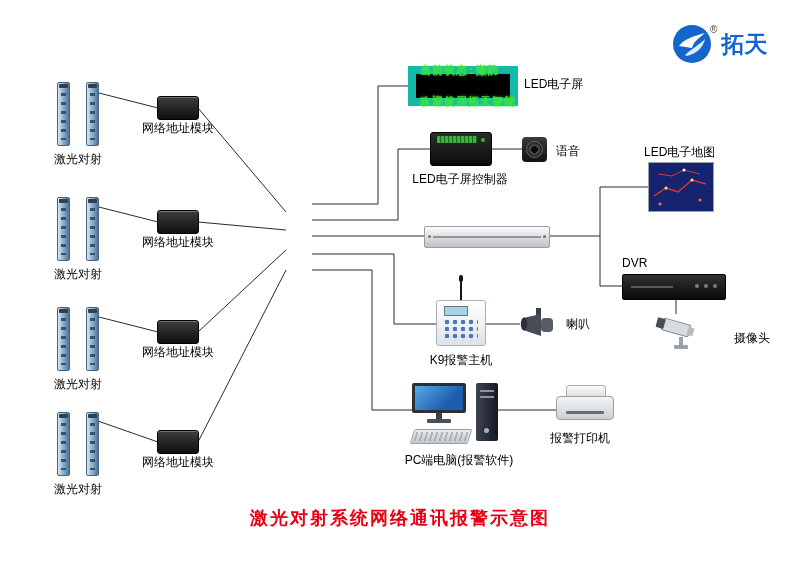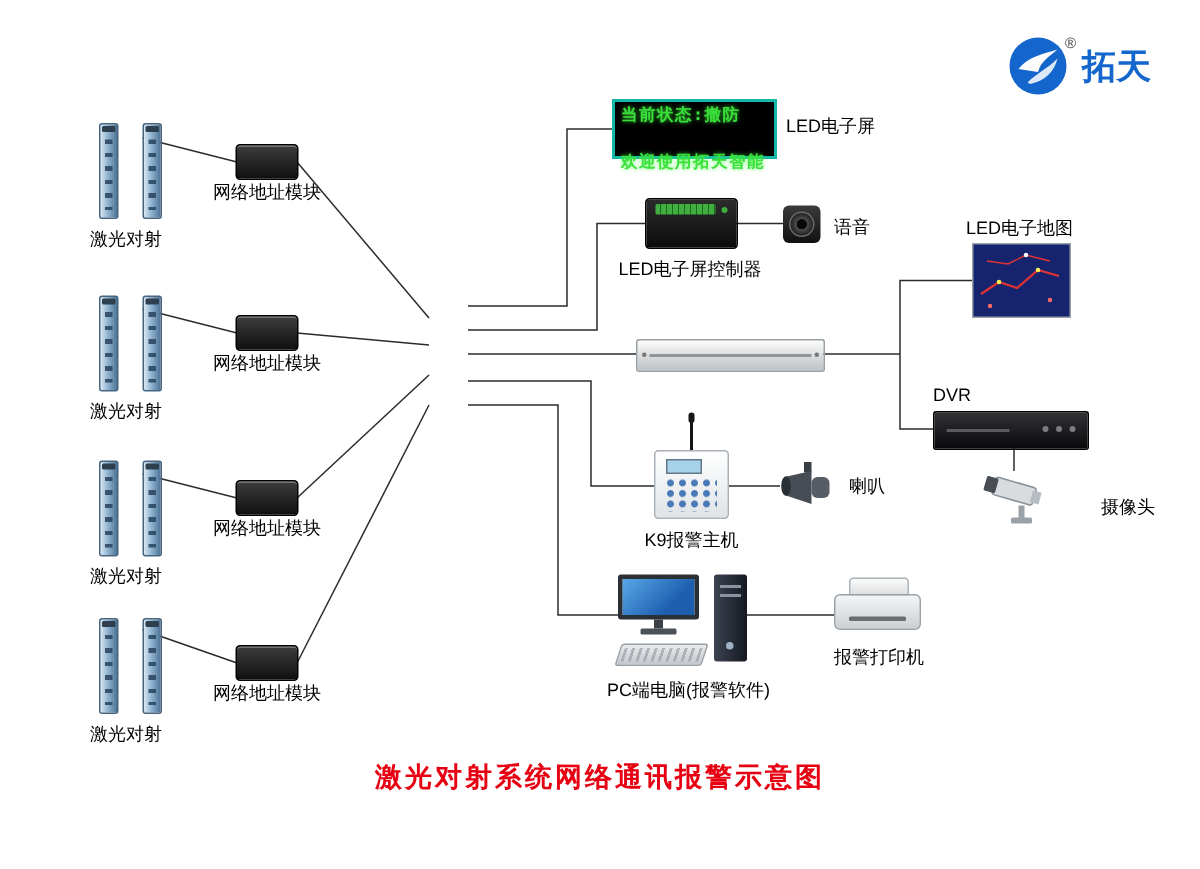--- a/index.html
+++ b/index.html
@@ -34,8 +34,8 @@
   .switch-box::after{right:5px;opacity:.55;}
 
   
-  .led-screen{position:absolute;width:110px;height:40px;background:#000;border:2px solid #14b8a6;
-        box-sizing:border-box;display:flex;flex-direction:column;gap:18px;padding:2px 4px;z-index:2;}
+  .led-screen{position:absolute;width:110px;height:40px;background:#000;border:8px solid #14b8a6;
+        box-sizing:border-box;display:flex;flex-direction:column;justify-content:center;gap:18px;padding:2px 4px;z-index:2;}
   .led-line{color:var(--led_green,#3ae03a);font-size:11px;font-weight:bold;letter-spacing:1px;white-space:nowrap;
         text-shadow:0 0 3px rgba(70,255,70,.8);font-family:"DejaVu Sans Mono",monospace;line-height:1.2;}
 

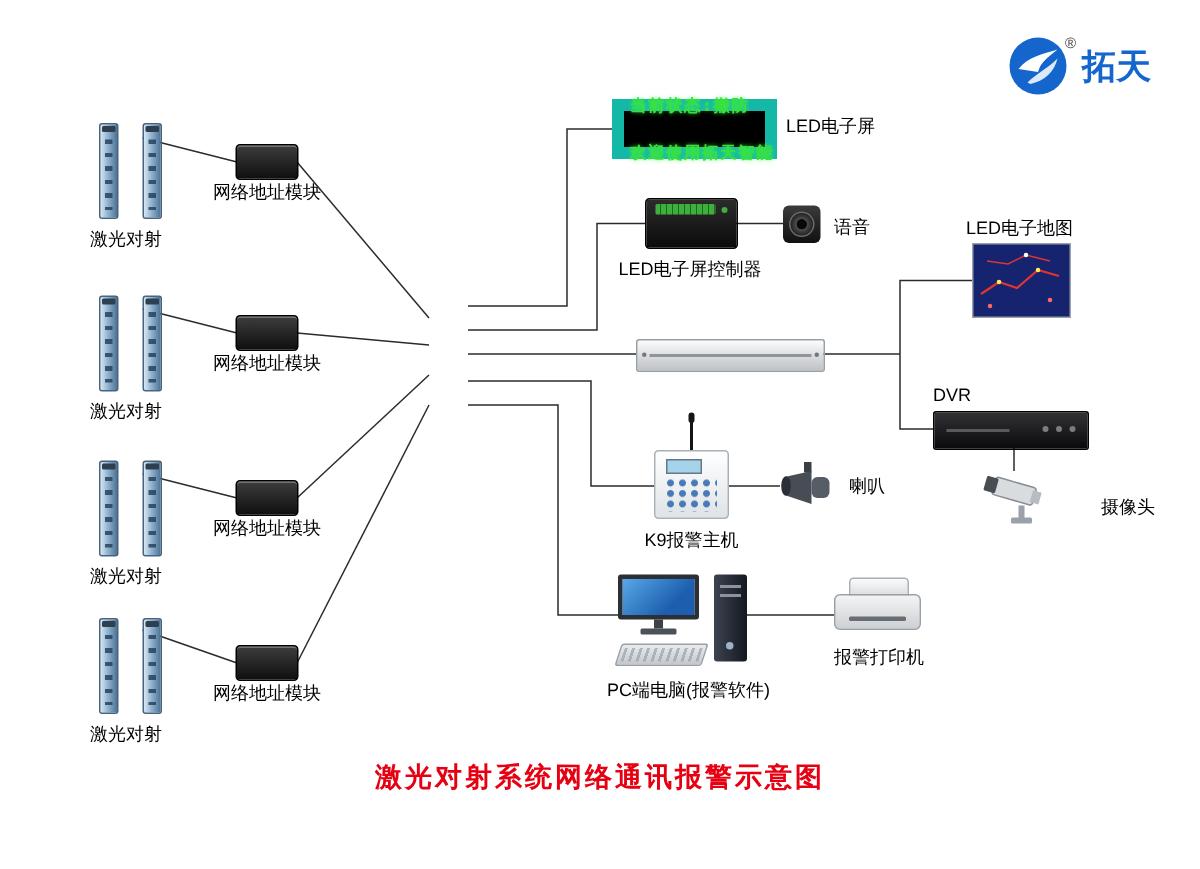--- a/index.html
+++ b/index.html
@@ -11,7 +11,7 @@
   .flabel{position:absolute;z-index:3;font-size:12px;color:#000;white-space:nowrap;}
 
   
-  .laser-pair{position:absolute;width:60px;display:flex;flex-direction:column;align-items:flex-end;gap:5px;z-index:2;}
+  .laser-pair{position:absolute;width:60px;display:flex;flex-direction:column;align-items:center;gap:5px;z-index:2;}
   .posts{display:flex;gap:16px;justify-content:center;}
   .post{display:block;width:11px;height:62px;border-radius:2px;position:relative;
         background:linear-gradient(90deg,#d9e7f3,#8fb3d0 45%,#4f7396);border:1px solid #48657f;}

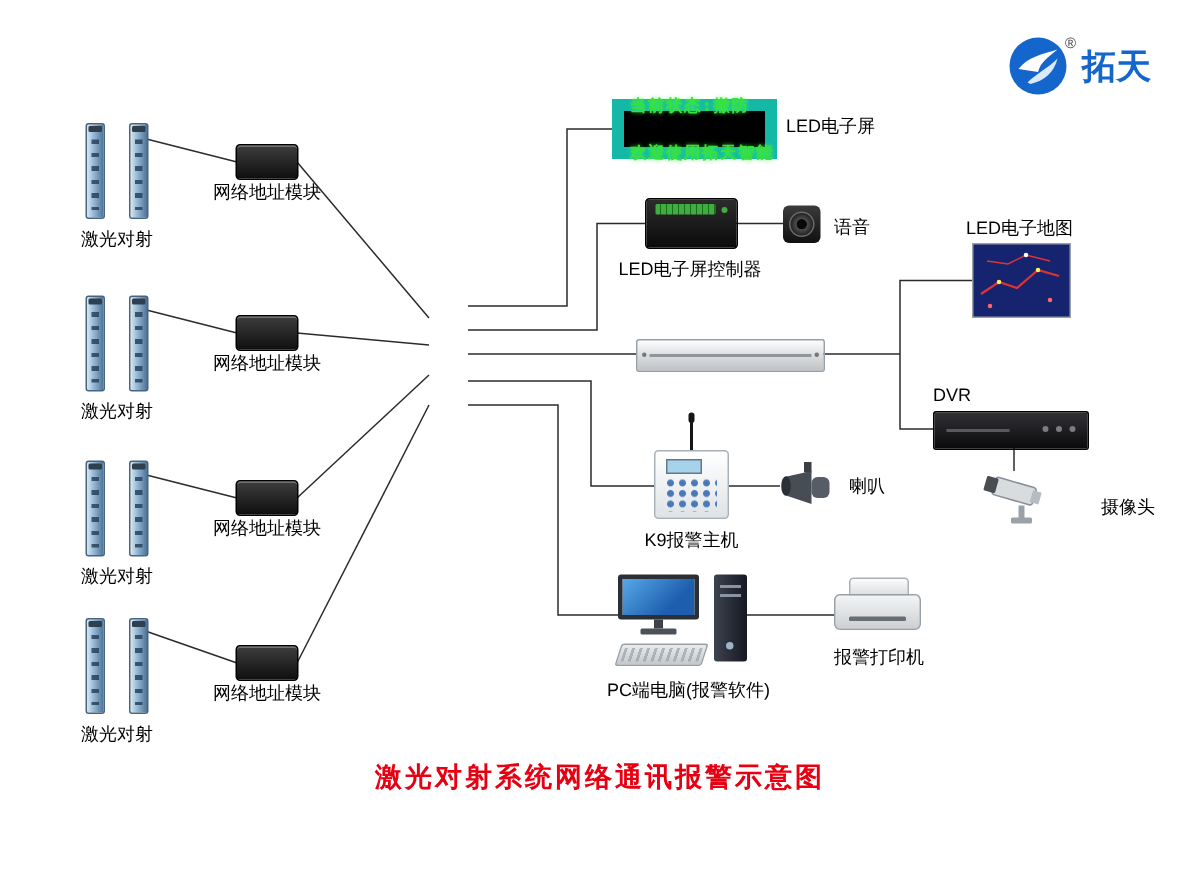--- a/index.html
+++ b/index.html
@@ -268,7 +268,7 @@
     <i class="pr-body"></i>
     <i class="pr-slot"></i>
   </div>
-  <div class="flabel" style="left:550px;top:430px;width:72px;text-align:center;">报警打印机</div>
+  <div class="flabel" style="left:550px;top:430px;width:72px;text-align:left;">报警打印机</div>
 
   <div class="logo" style="left:672px;top:24px;">
     <svg width="40" height="40" viewBox="0 0 40 40">

